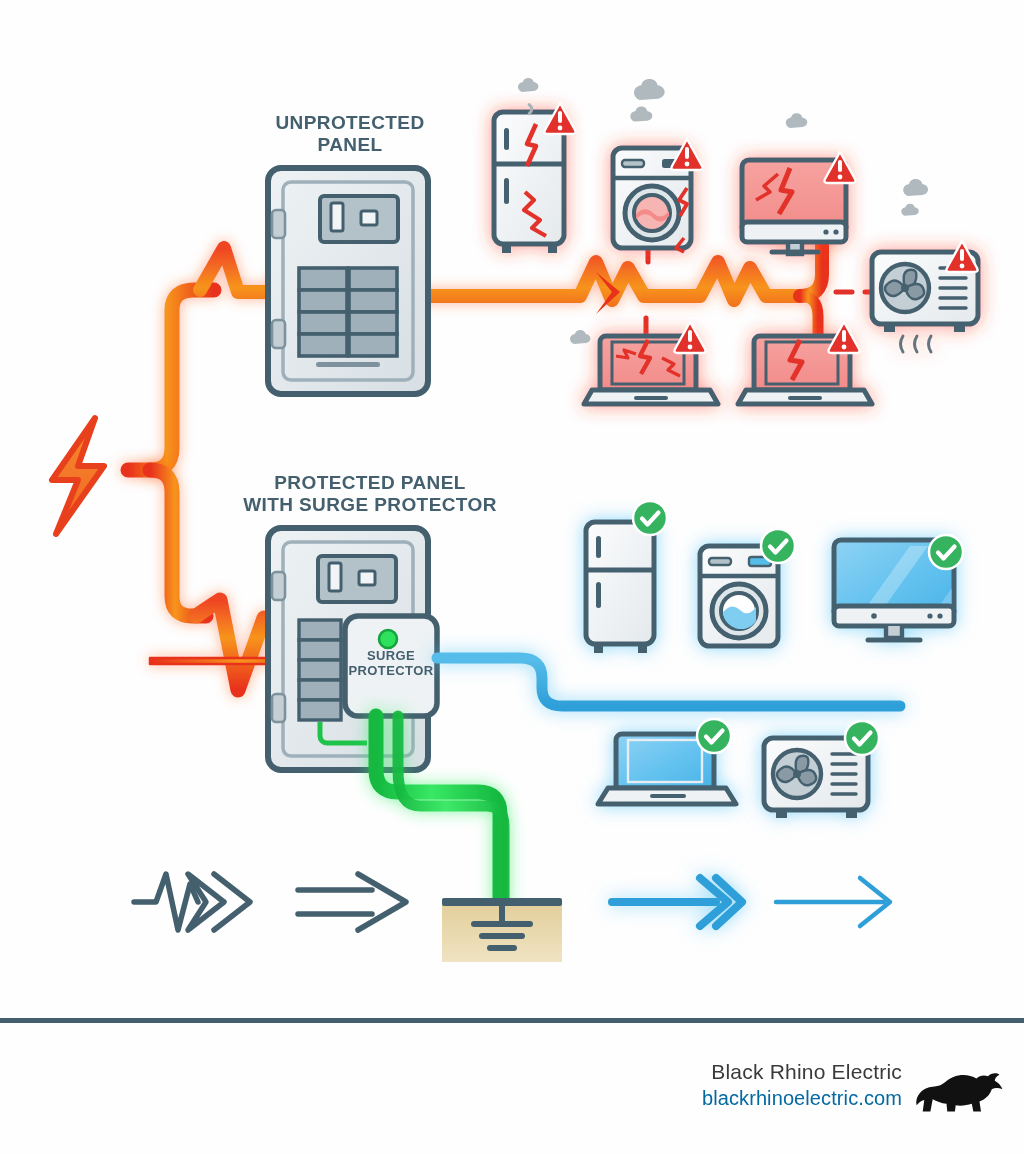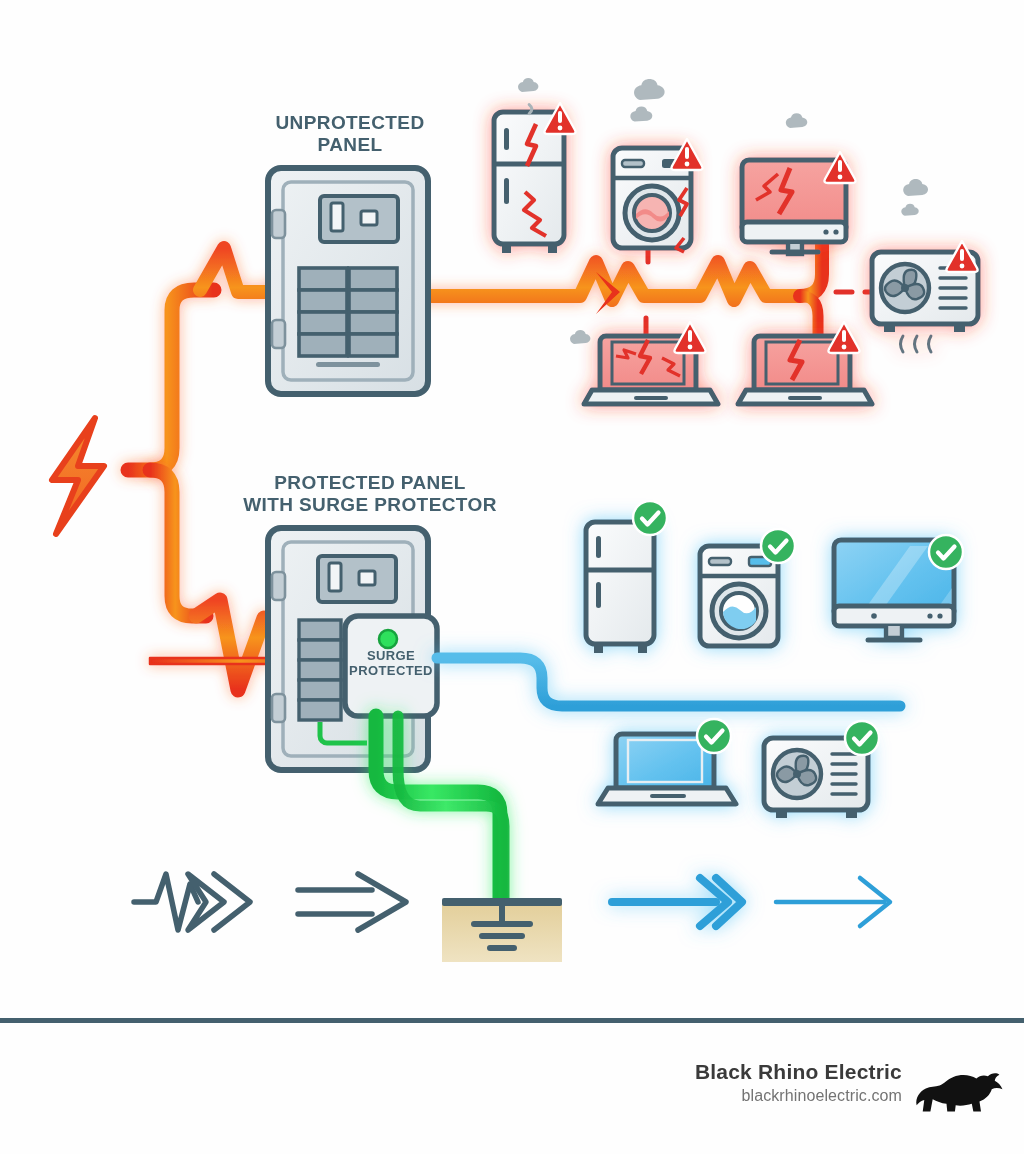--- a/index.html
+++ b/index.html
@@ -425,7 +425,7 @@
 
   <div class="lbl" style="left:345px;top:648px;width:92px;font-size:13px;color:#44606e;">
     <div>SURGE</div>
-    <div>PROTECTED</div>
+    <div>PROTECTOR</div>
   </div>
 
   <div id="footer-rule"></div>

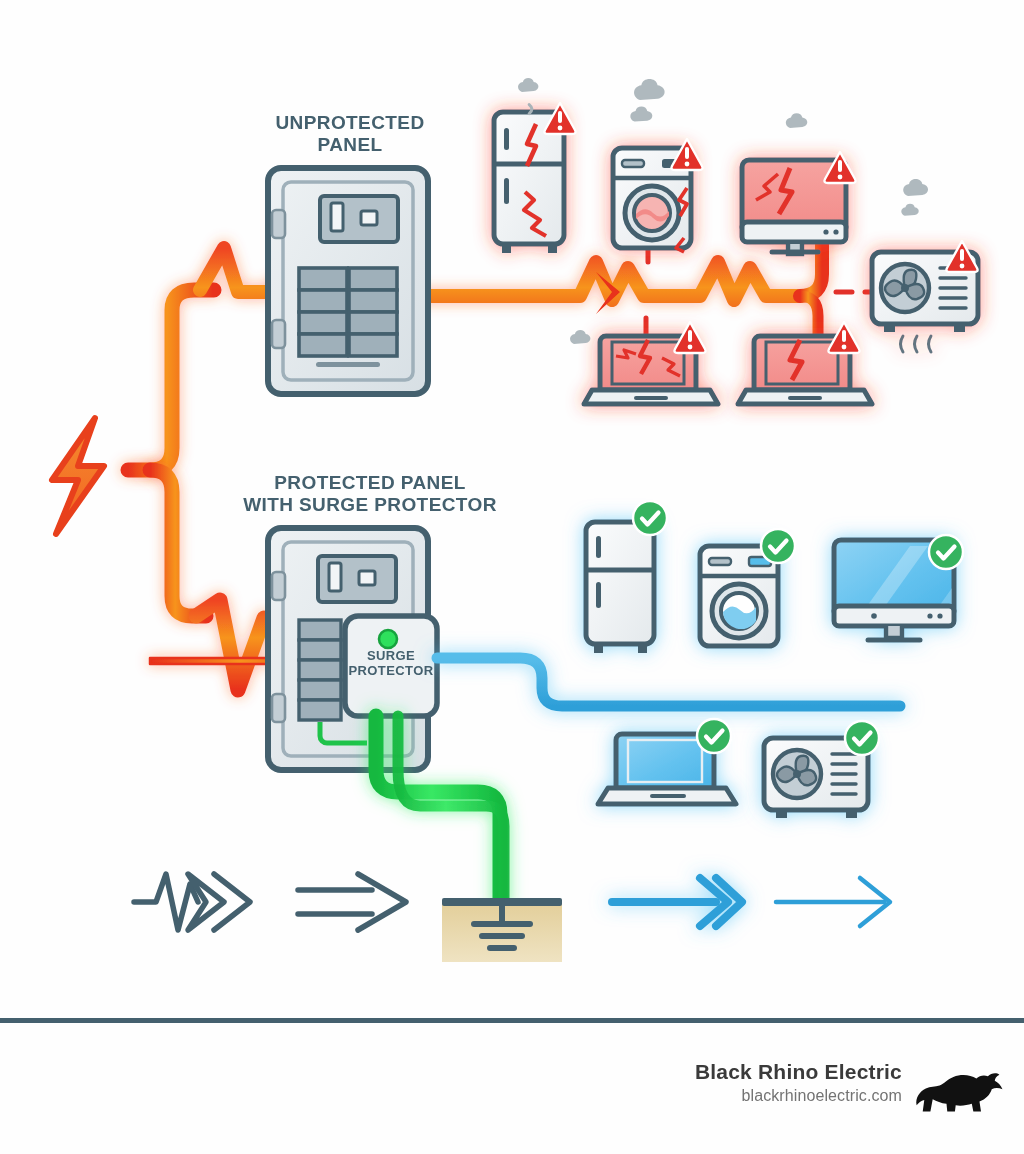--- a/index.html
+++ b/index.html
@@ -19,7 +19,7 @@
   #lbl-protected{left:180px;top:472px;width:380px;font-size:19px;}
   #footer-rule{position:absolute;left:0;top:1018px;width:1024px;height:5px;background:#44606e;}
   #brand{position:absolute;right:122px;top:1060px;text-align:right;}
-  #brand-name{font-size:21px;font-weight:bold;color:#3a3a3a;letter-spacing:.2px;}
+  #brand-name{font-size:21px;font-weight:normal;color:#3a3a3a;letter-spacing:.2px;}
   #brand-url{font-size:16px;color:#737373;margin-top:3px;letter-spacing:.1px;}
   #rhino{position:absolute;right:20px;top:1064px;width:92px;height:52px;}
 </style>

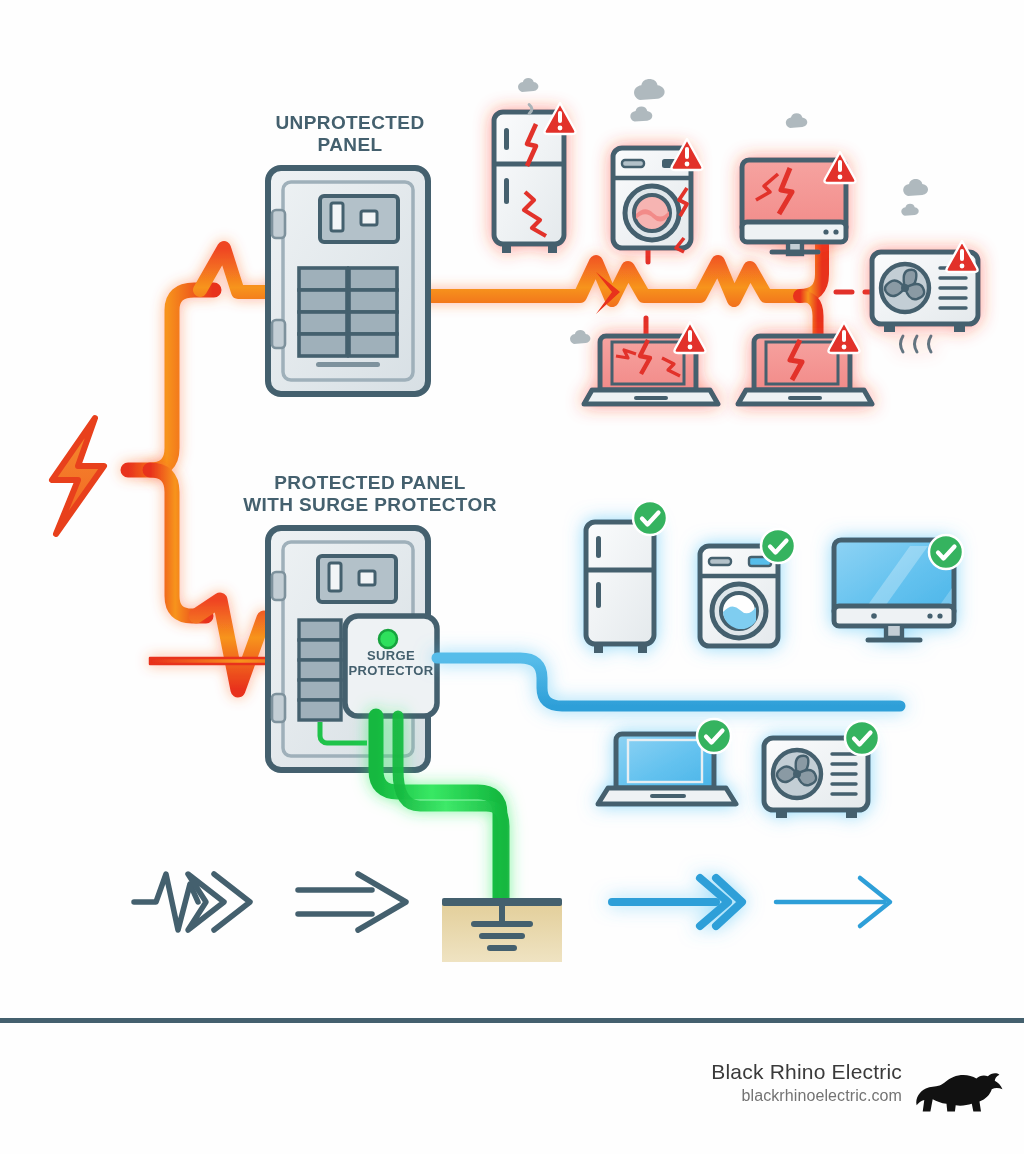--- a/index.html
+++ b/index.html
@@ -20,7 +20,7 @@
   #footer-rule{position:absolute;left:0;top:1018px;width:1024px;height:5px;background:#44606e;}
   #brand{position:absolute;right:122px;top:1060px;text-align:right;}
   #brand-name{font-size:21px;font-weight:normal;color:#3a3a3a;letter-spacing:.2px;}
-  #brand-url{font-size:16px;color:#737373;margin-top:3px;letter-spacing:.1px;}
+  #brand-url{font-size:20px;color:#0369a1;margin-top:3px;letter-spacing:.1px;}
   #rhino{position:absolute;right:20px;top:1064px;width:92px;height:52px;}
 </style>
 </head>

